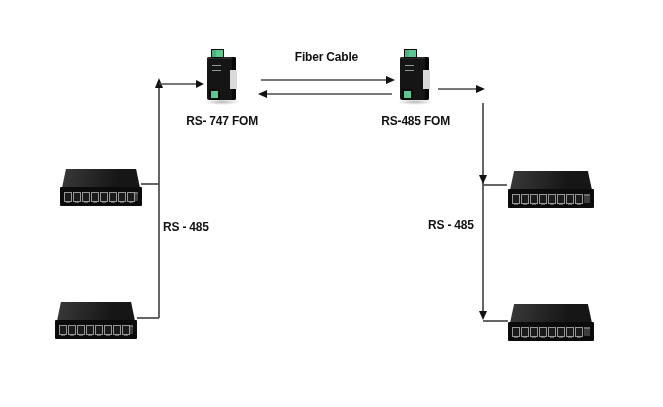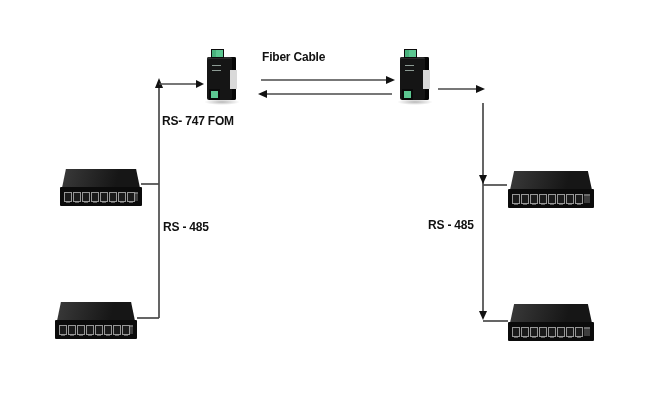--- a/index.html
+++ b/index.html
@@ -30,7 +30,7 @@
     position:absolute;font-weight:bold;font-size:12px;color:var(--label-text);
     letter-spacing:-0.2px;white-space:nowrap;
   }
-  .lbl.ctr{text-align:left;}
+  .lbl.ctr{text-align:right;}
 
   
   .fom{position:absolute;width:38px;height:57px;}

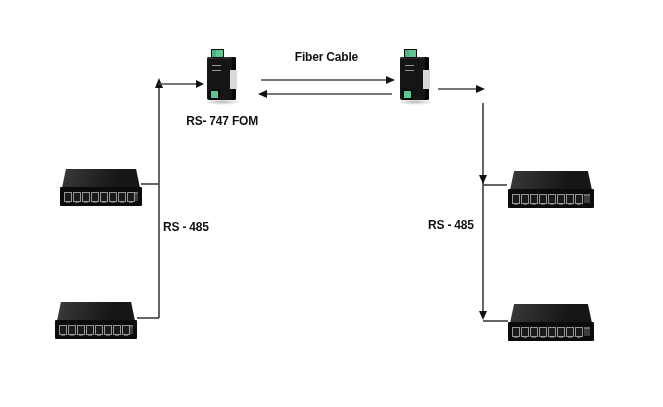--- a/index.html
+++ b/index.html
@@ -184,6 +184,7 @@
 
   <div class="lbl ctr" style="left:262px;top:50px;width:96px;">Fiber Cable</div>
   <div class="lbl ctr" style="left:162px;top:114px;width:96px;">RS- 747 FOM</div>
+  <div class="lbl ctr" style="left:354px;top:114px;width:96px;">RS-485 FOM</div>
   <div class="lbl" style="left:163px;top:220px;">RS - 485</div>
   <div class="lbl" style="left:428px;top:218px;">RS - 485</div>
 

